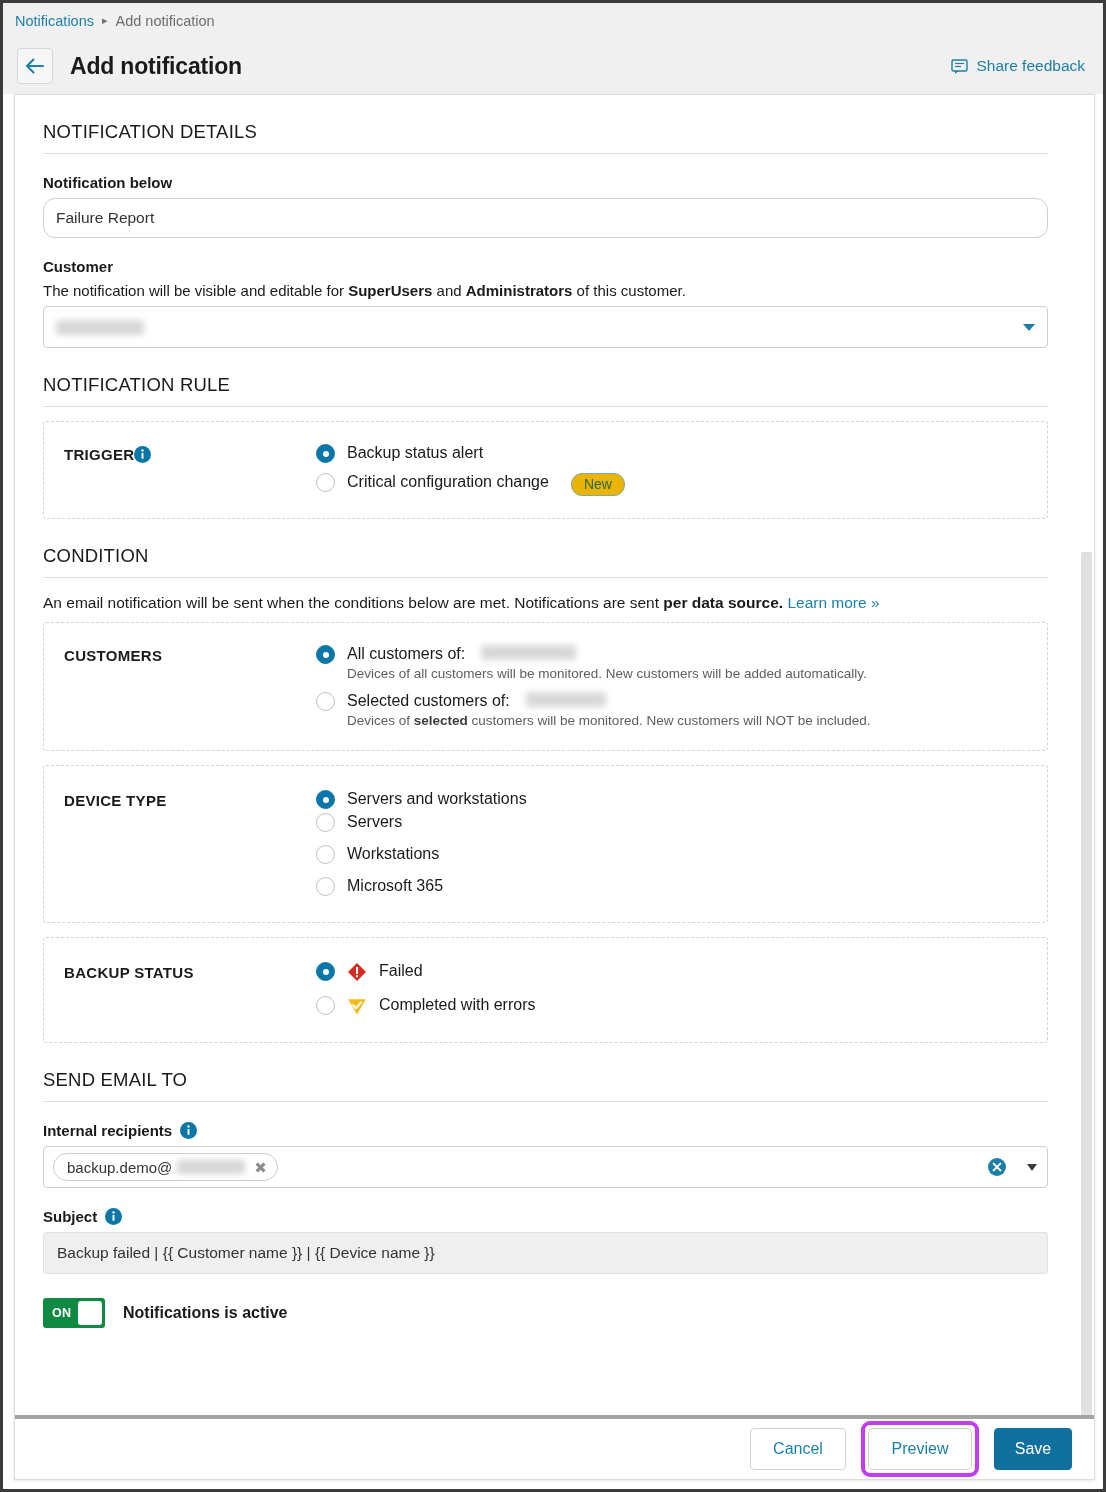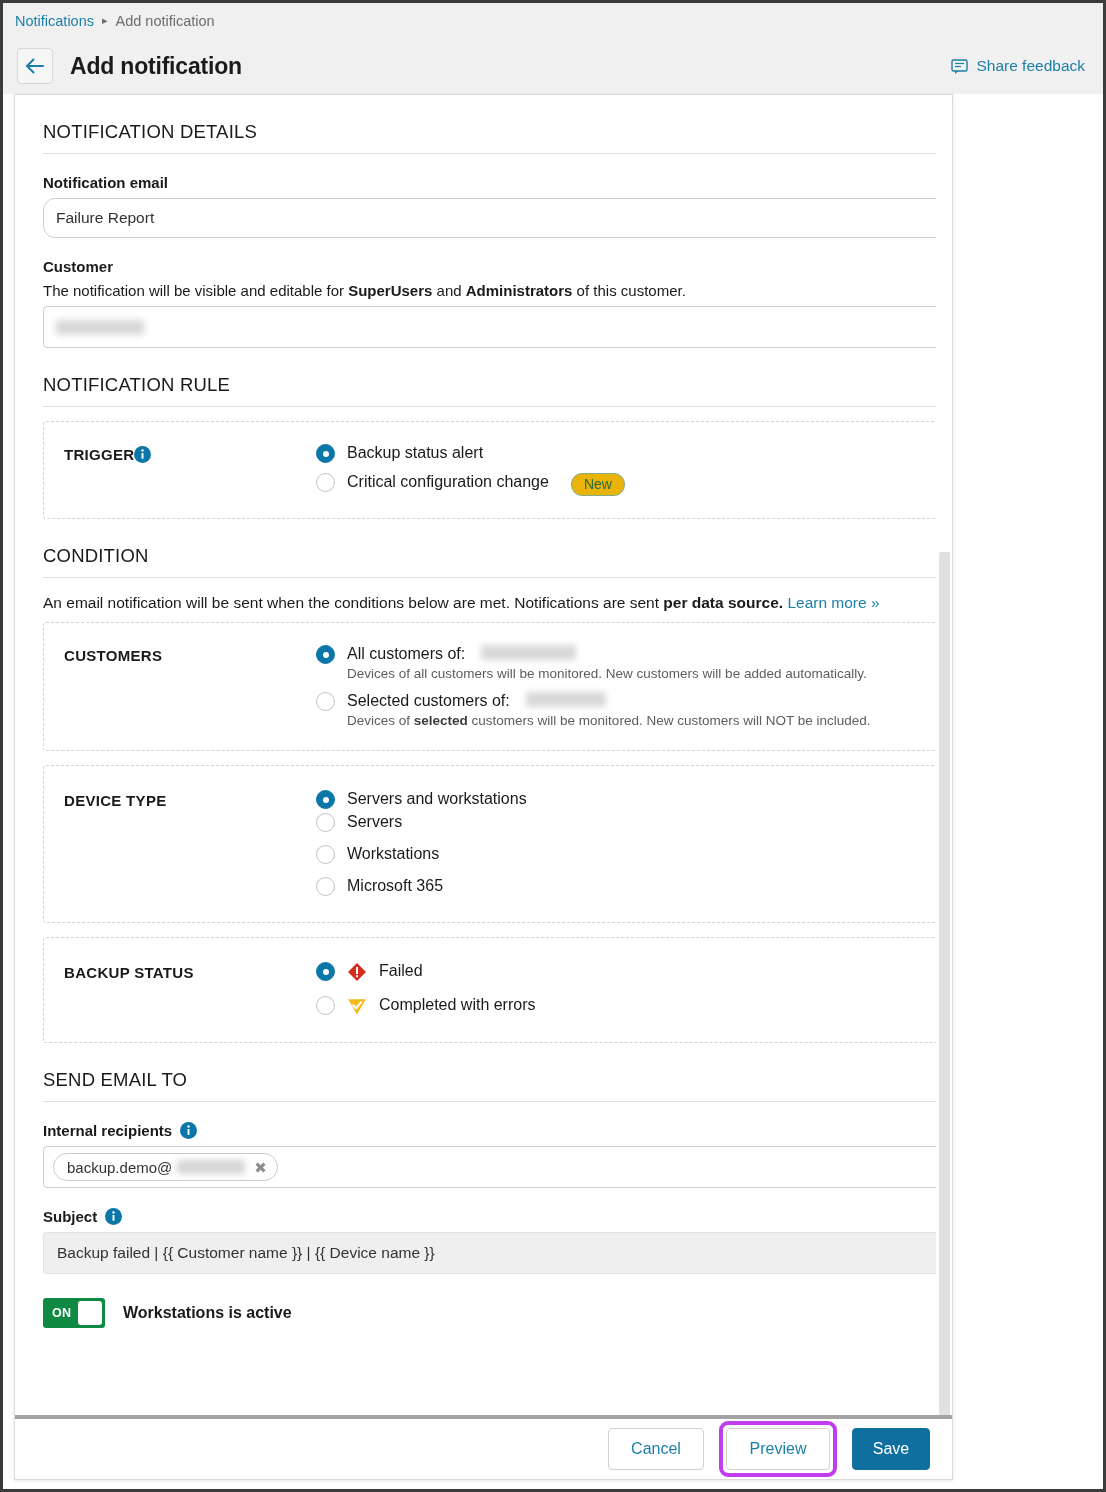--- a/index.html
+++ b/index.html
@@ -62,7 +62,7 @@
   .card {
     position: absolute;
     left: 11px; top: 91px;
-    width: 939px; height: 1386px;
+    width: 1081px; height: 1386px;
     background: #fff;
     border: 1px solid #dcdcdc;
     box-shadow: 0 1px 3px rgba(0,0,0,.10);

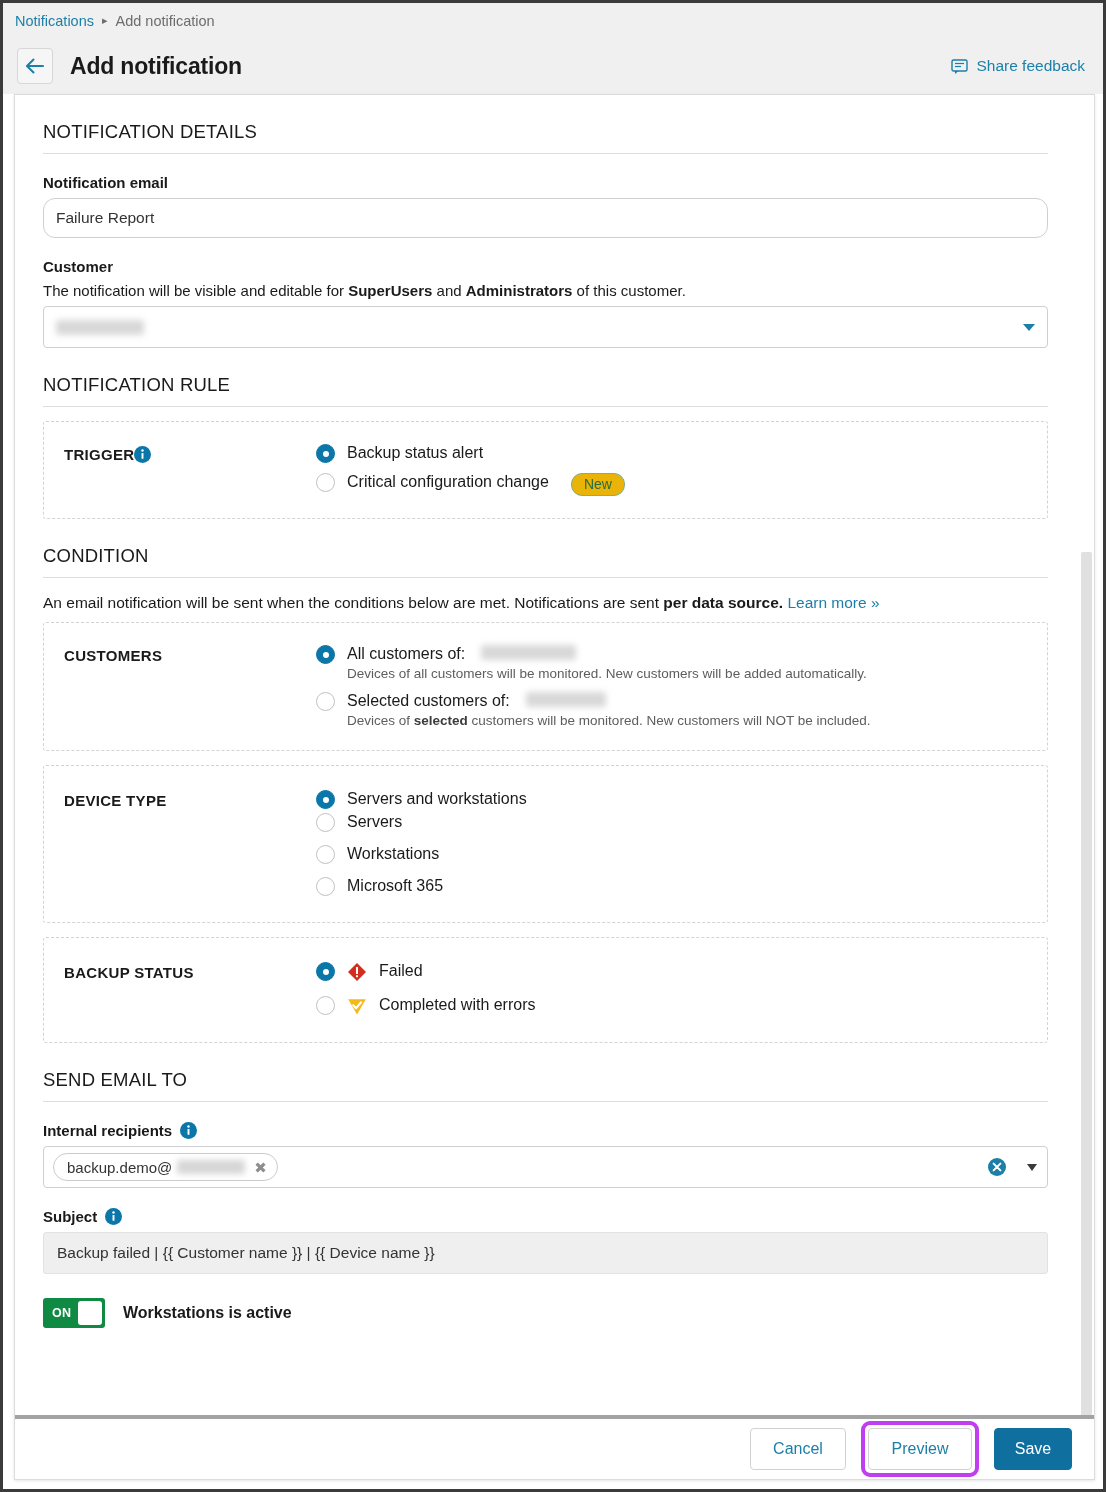--- a/index.html
+++ b/index.html
@@ -320,7 +320,7 @@
         <div class="sec-head sec-rule">NOTIFICATION DETAILS</div>
 
         <div class="field-label">
-          <span>Notification email</span>
+          <span>Notification below</span>
         </div>
         <div class="text-input">
           <span>Failure Report</span>

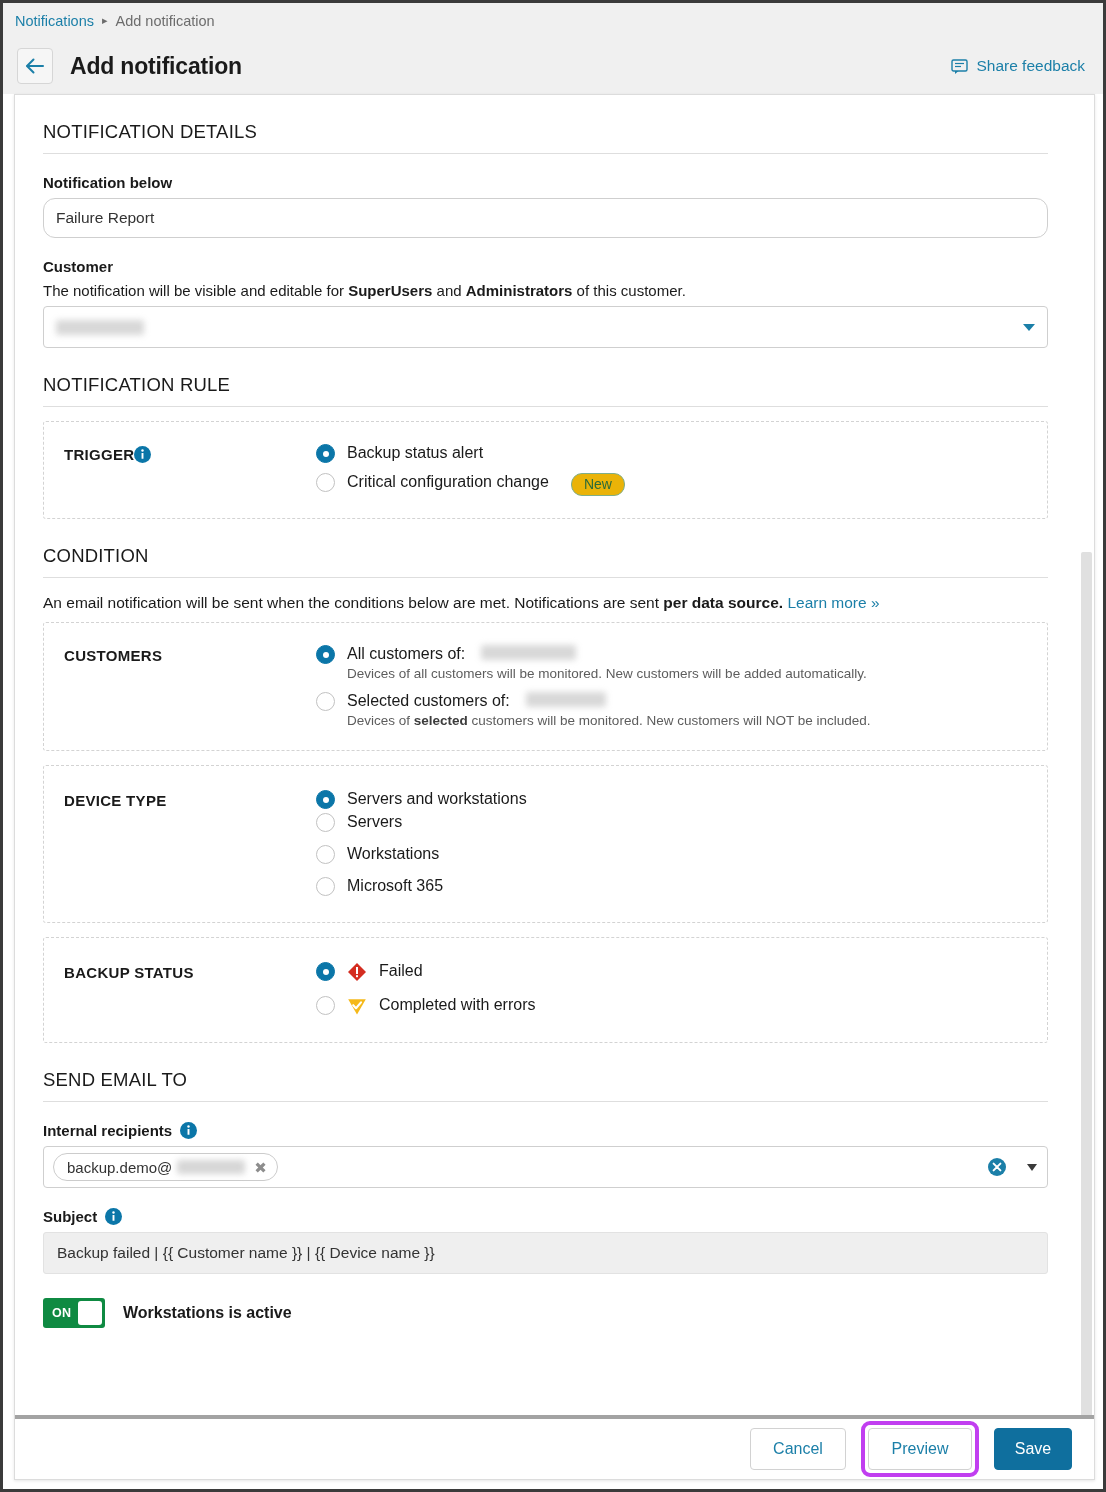--- a/index.html
+++ b/index.html
@@ -483,7 +483,7 @@
             <span class="toggle-text">ON</span>
             <span class="toggle-knob"></span>
           </span>
-          <span class="toggle-label">Workstations is active</span>
+          <span class="toggle-label">Notifications is active</span>
         </div>
 
       </div>

